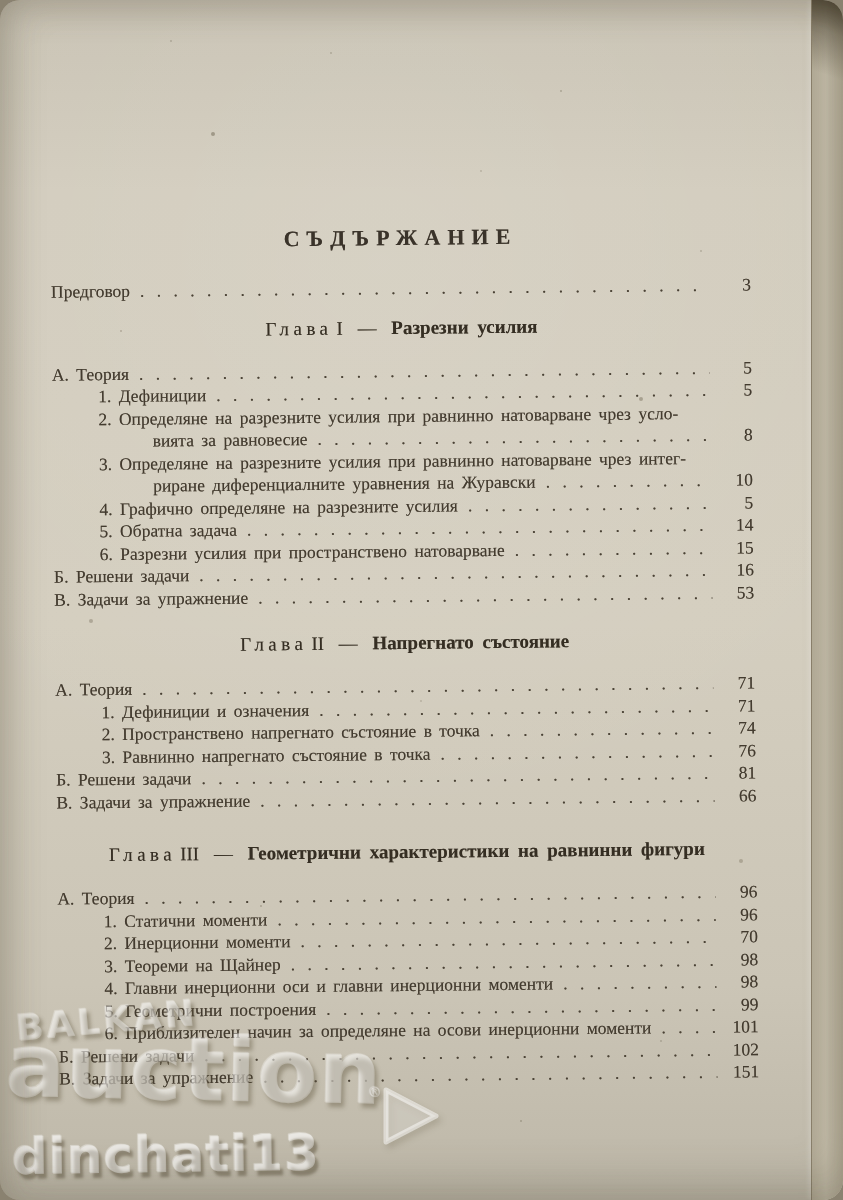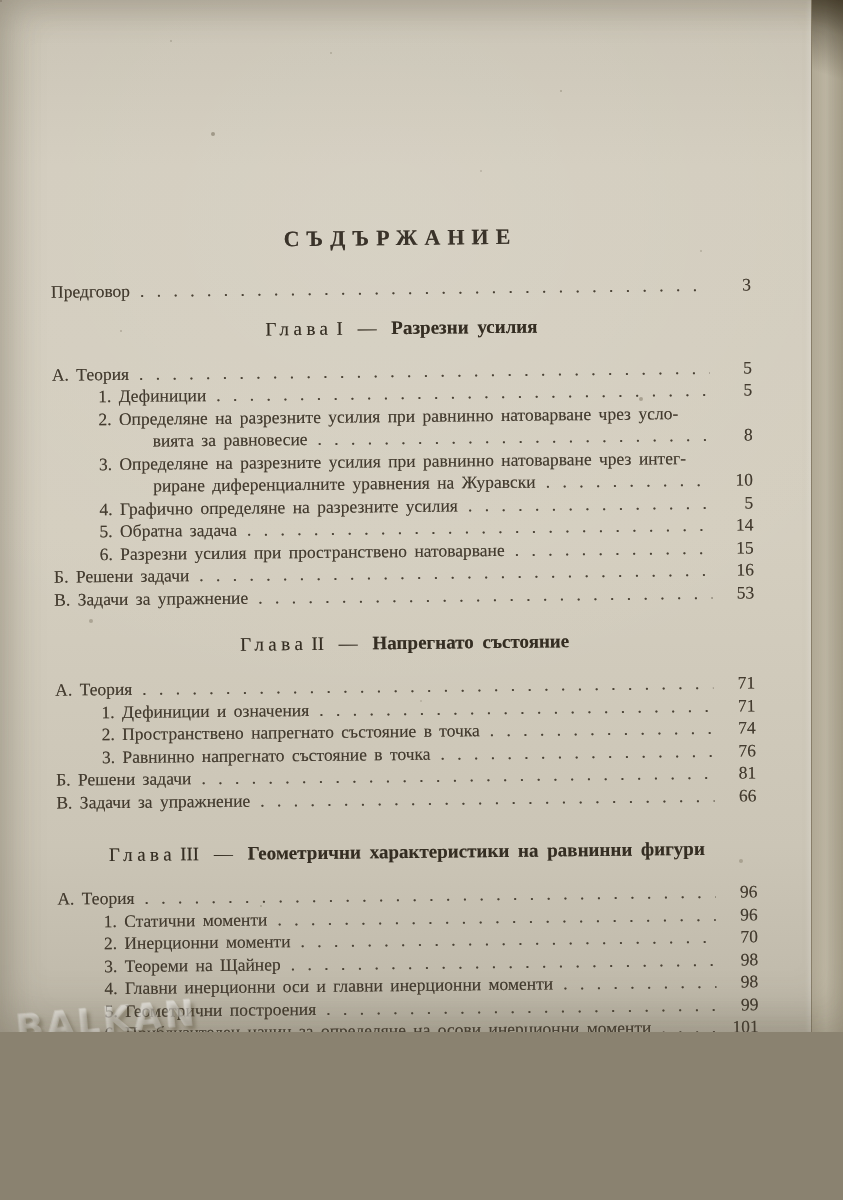--- a/index.html
+++ b/index.html
@@ -5,11 +5,11 @@
   html,body{margin:0;padding:0;}
   body{width:843px;height:1200px;overflow:hidden;background:#8a8270;
        font-family:"Liberation Serif", serif;}
-  .photo{position:relative;width:843px;height:1032px;overflow:hidden;
+  .photo{position:relative;width:843px;height:1200px;overflow:hidden;
          background:
            radial-gradient(120% 80% at 45% 22%, rgba(255,255,255,0.10), rgba(255,255,255,0) 60%),
            linear-gradient(180deg,#c8c2b3 0%,#d2ccbd 16%,#d4cebf 52%,#cbc5b6 82%,#bdb7a8 100%),
-           #cdc7b8;}
+           #cdc7b8; border-radius: 20px;}
   .vignette{position:absolute;inset:0;pointer-events:none;
             box-shadow:inset 0 14px 30px rgba(95,85,65,0.20),
                        inset 16px 0 36px rgba(95,85,65,0.10),

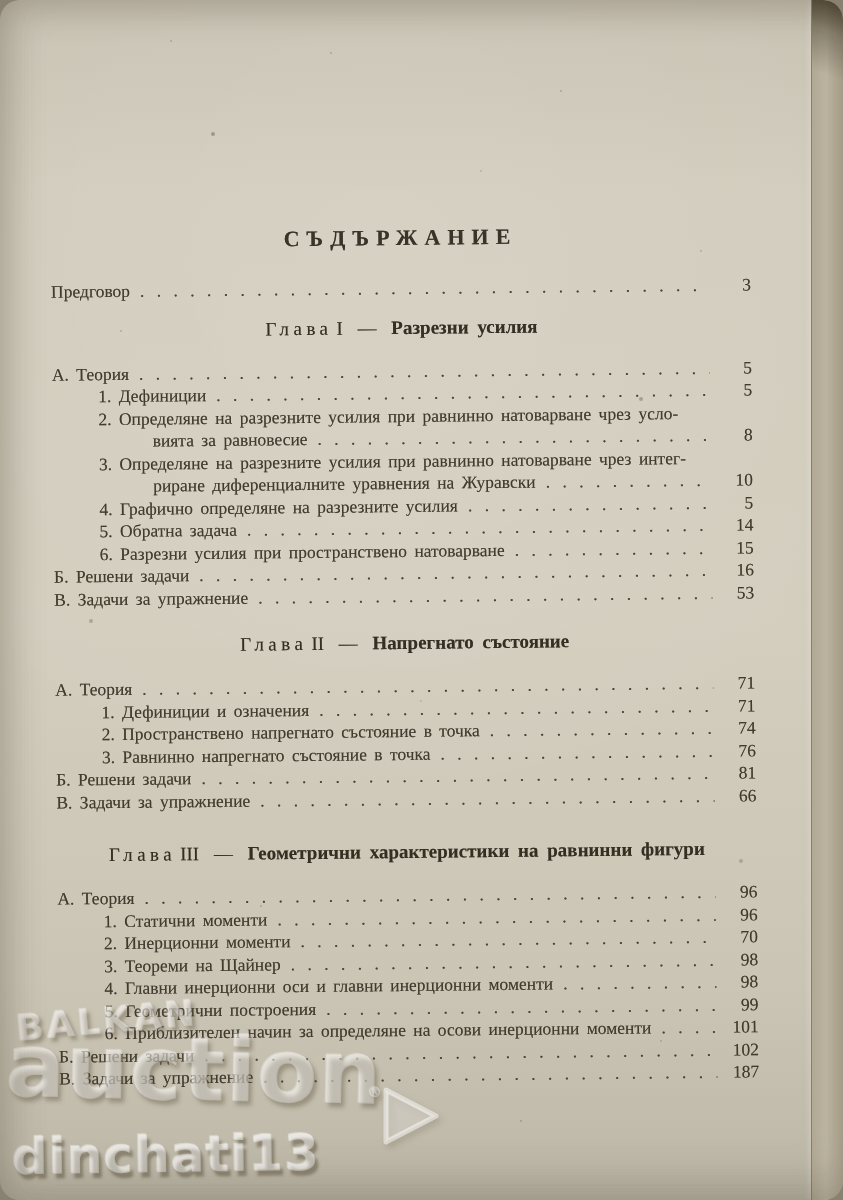--- a/index.html
+++ b/index.html
@@ -226,7 +226,7 @@
       <div class="row">
         <span class="txt">В. Задачи за упражнение</span>
         <span class="leader"></span>
-        <span class="pg">187</span>
+        <span class="pg">151</span>
       </div>
     </div>
   </div>

